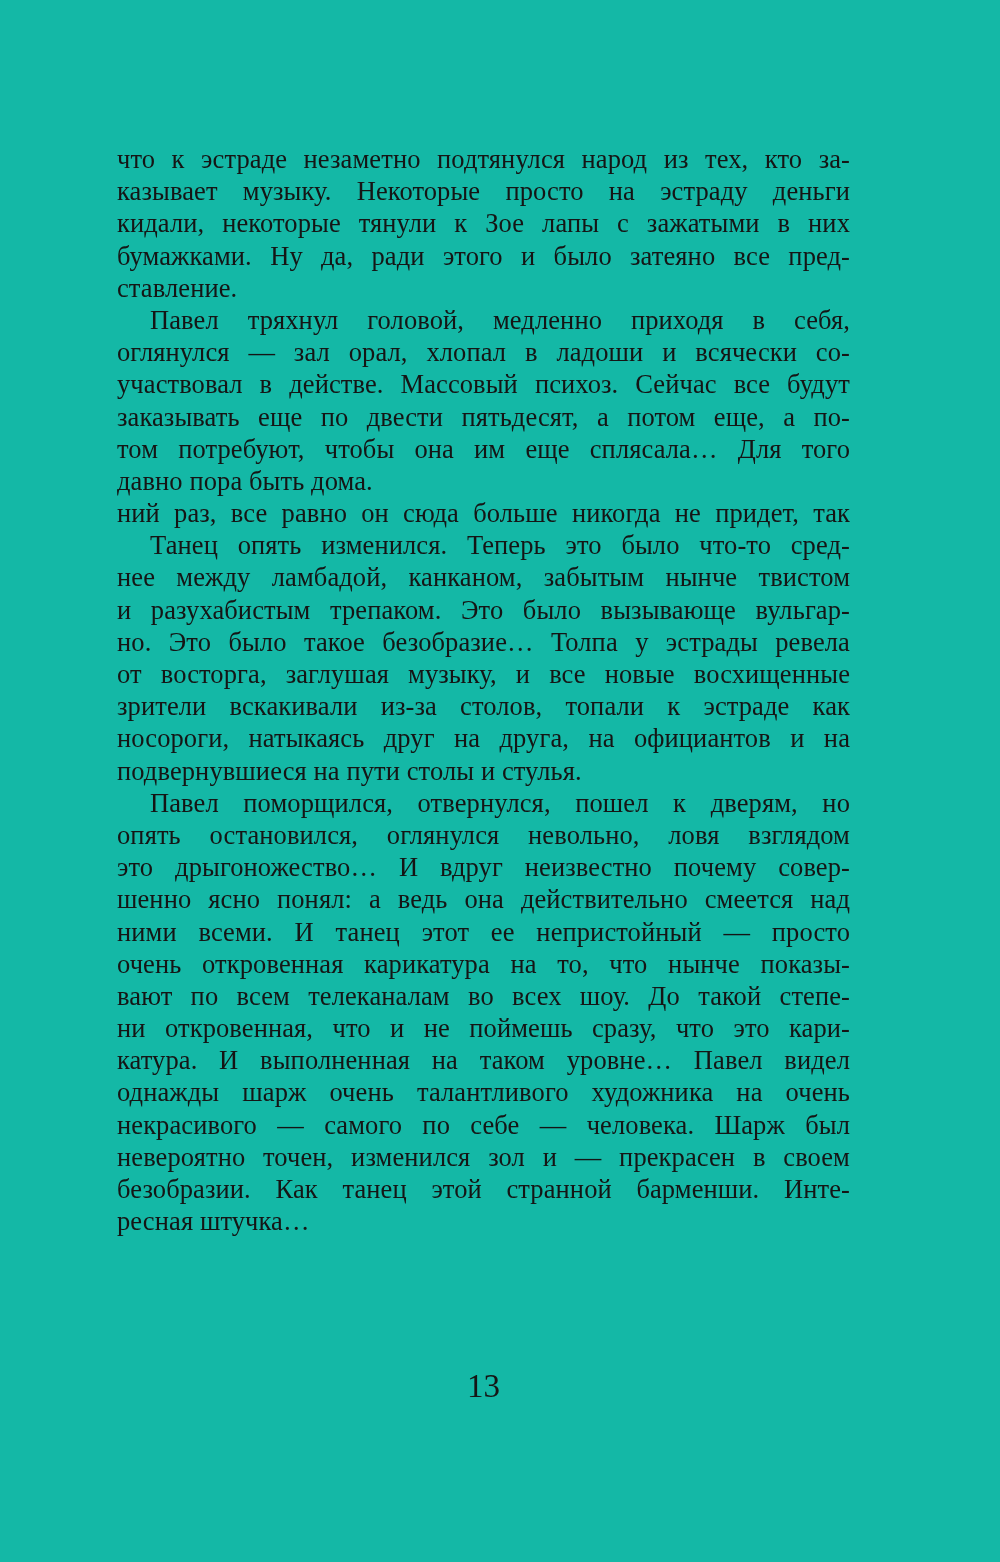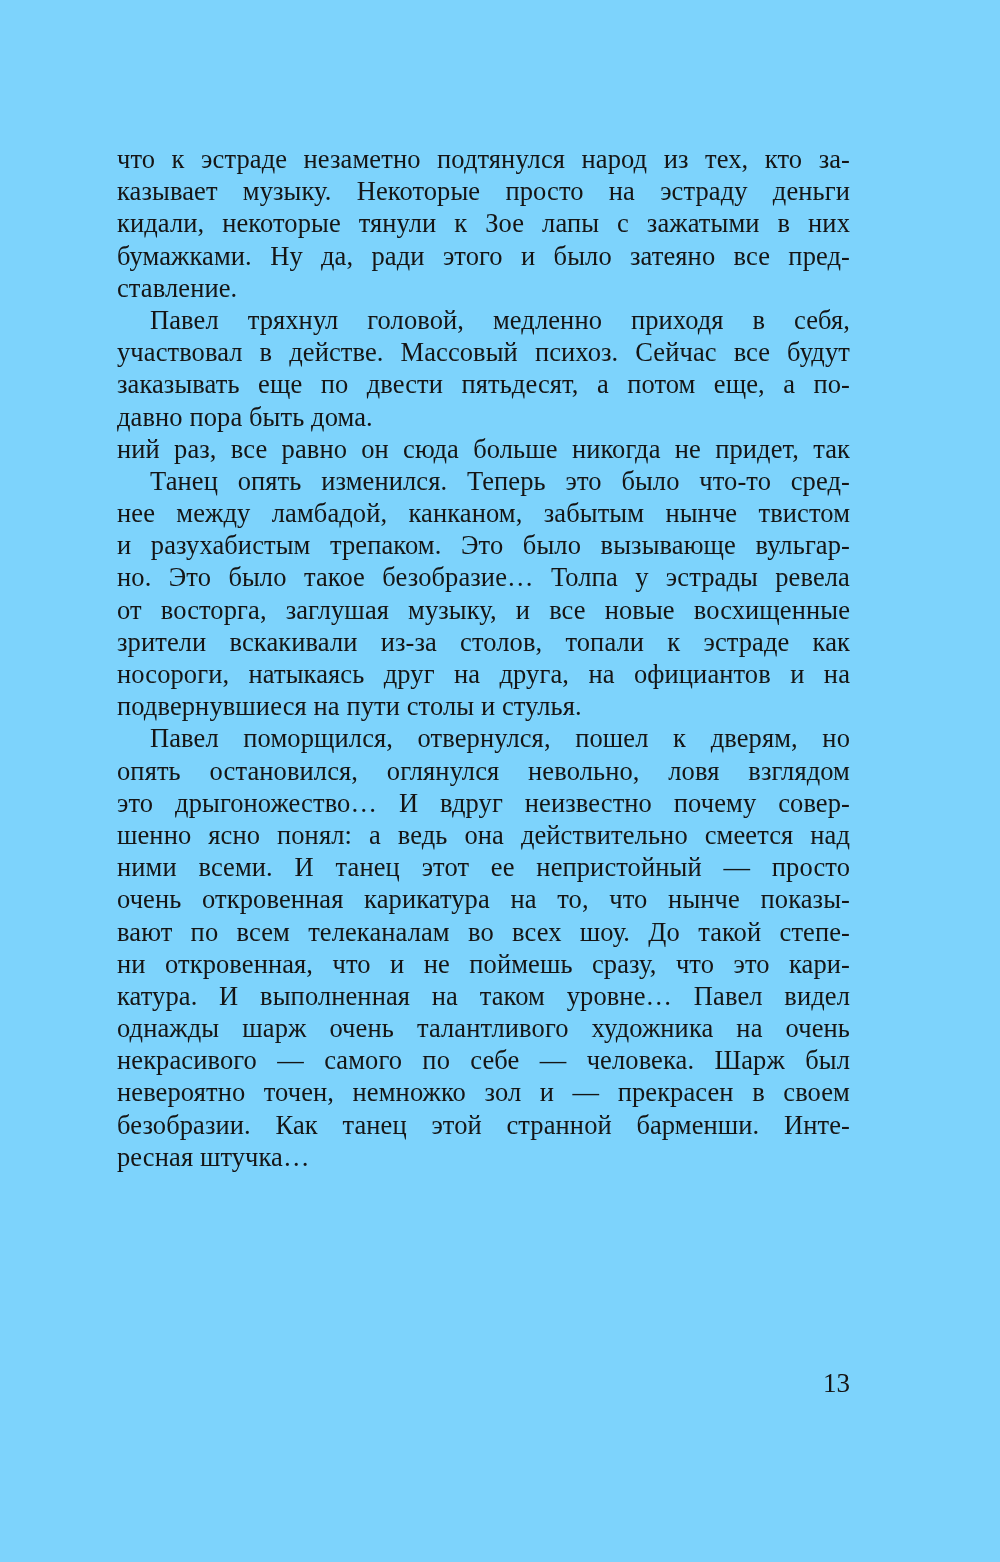--- a/index.html
+++ b/index.html
@@ -17,7 +17,7 @@
   .page {
     position: absolute;
     inset: 0;
-    background: #7dd3fc;
+    background: #14b8a6;
   }
   .text-block {
     position: absolute;

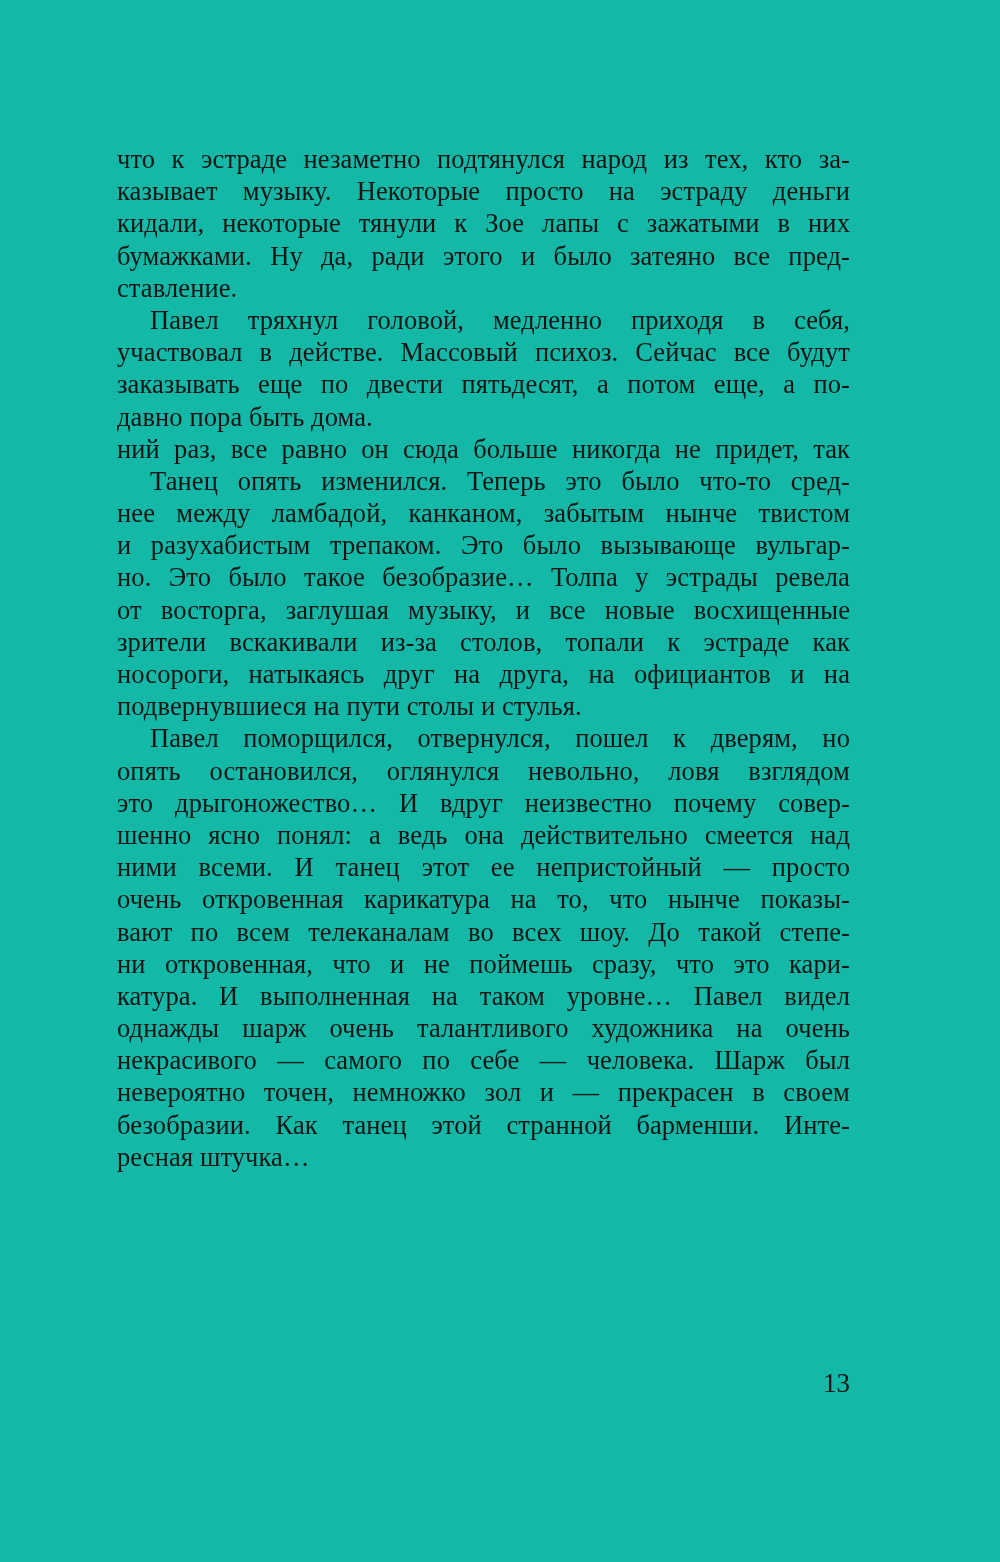--- a/index.html
+++ b/index.html
@@ -71,6 +71,7 @@
       </div>
       <div class="para">
         <div class="line indent">Павел тряхнул головой, медленно приходя в себя,</div>
+        <div class="line">оглянулся — зал орал, хлопал в ладоши и всячески со-</div>
         <div class="line">участвовал в действе. Массовый психоз. Сейчас все будут</div>
         <div class="line">заказывать еще по двести пятьдесят, а потом еще, а по-</div>
         <div class="line last">давно пора быть дома.</div>

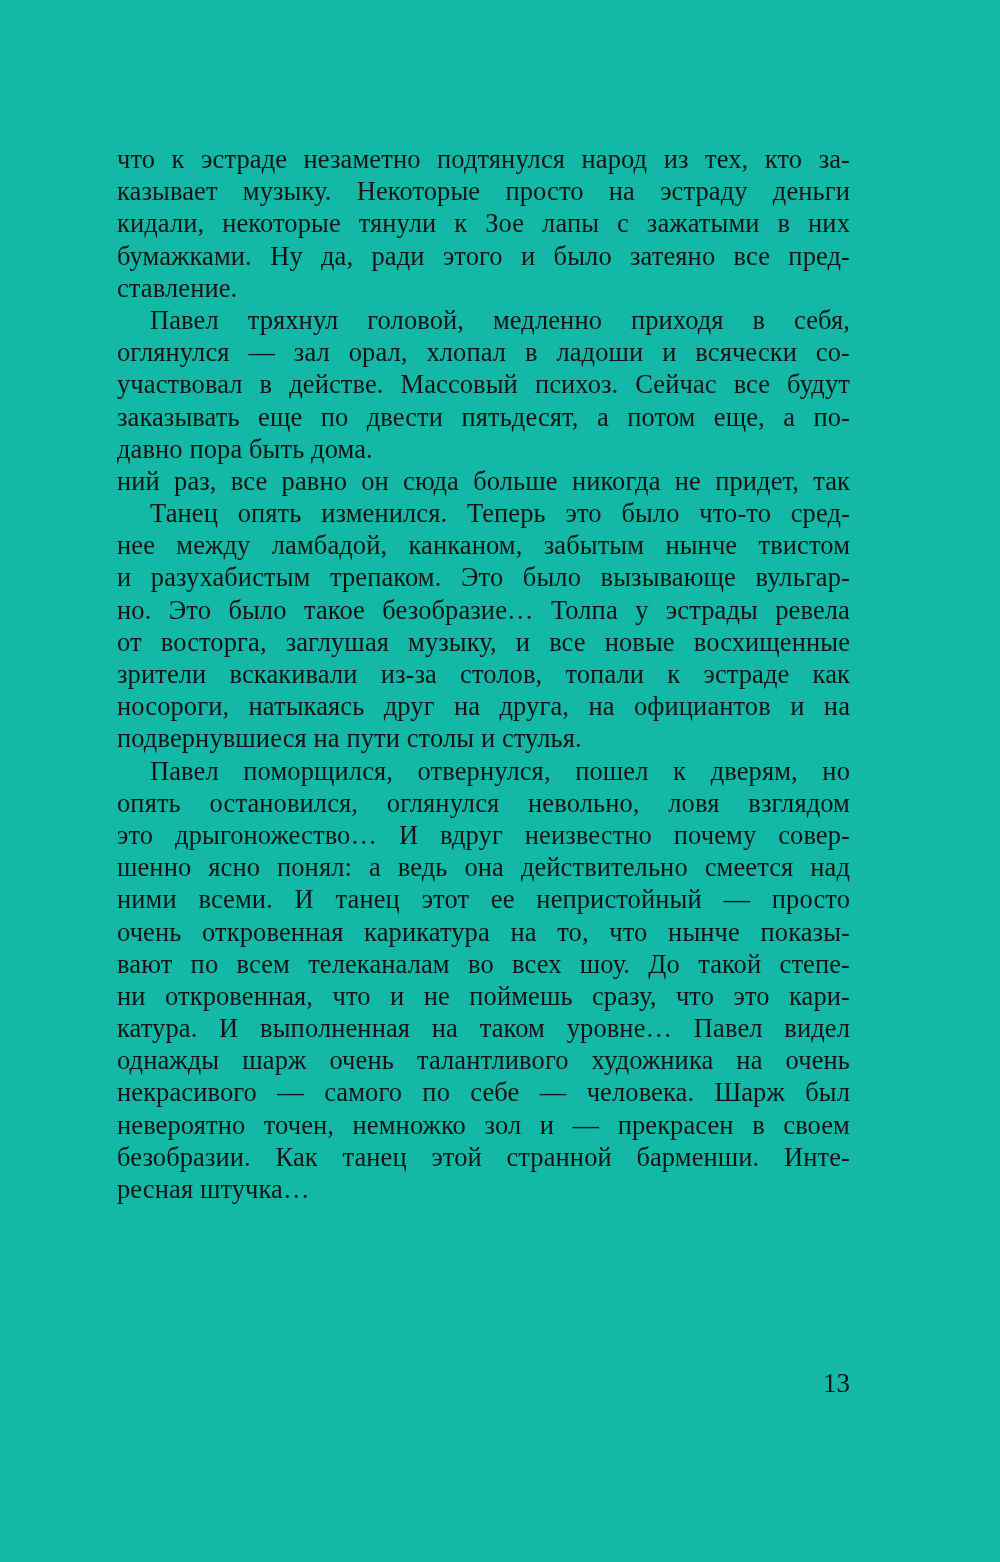--- a/index.html
+++ b/index.html
@@ -74,6 +74,7 @@
         <div class="line">оглянулся — зал орал, хлопал в ладоши и всячески со-</div>
         <div class="line">участвовал в действе. Массовый психоз. Сейчас все будут</div>
         <div class="line">заказывать еще по двести пятьдесят, а потом еще, а по-</div>
+        <div class="line">том потребуют, чтобы она им еще сплясала… Для того</div>
         <div class="line last">давно пора быть дома.</div>
       </div>
       <div class="para">

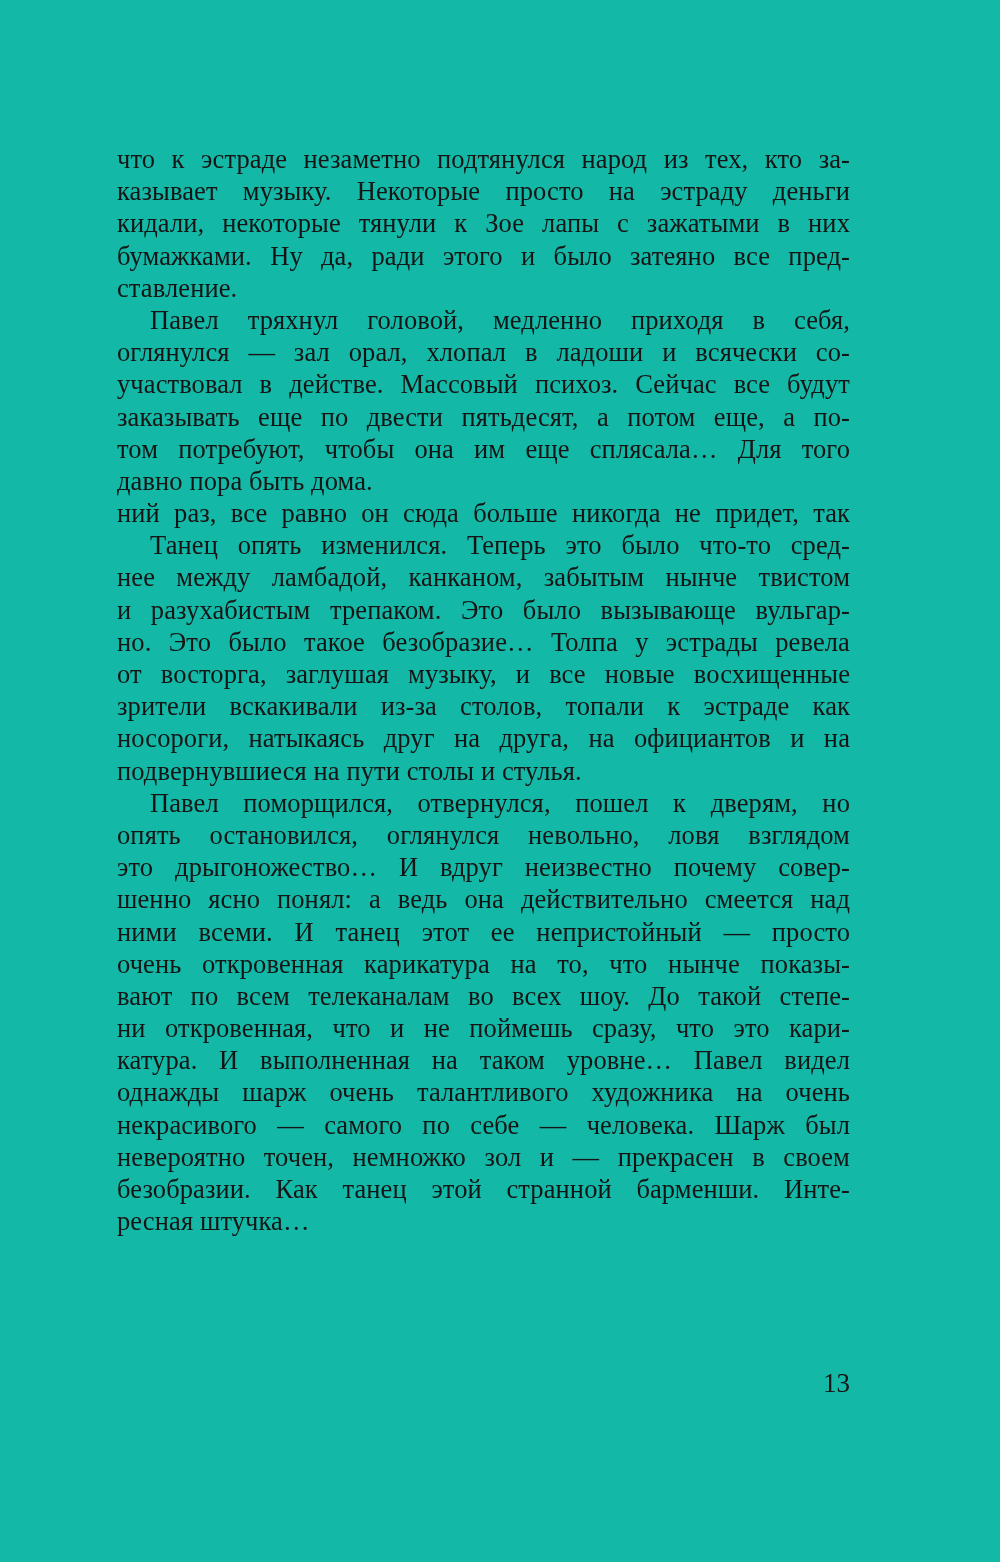--- a/index.html
+++ b/index.html
@@ -102,7 +102,7 @@
         <div class="line">катура. И выполненная на таком уровне… Павел видел</div>
         <div class="line">однажды шарж очень талантливого художника на очень</div>
         <div class="line">некрасивого — самого по себе — человека. Шарж был</div>
-        <div class="line">невероятно точен, немножко зол и — прекрасен в своем</div>
+        <div class="line">невероятно точен, изменился зол и — прекрасен в своем</div>
         <div class="line">безобразии. Как танец этой странной барменши. Инте-</div>
         <div class="line last">ресная штучка…</div>
       </div>

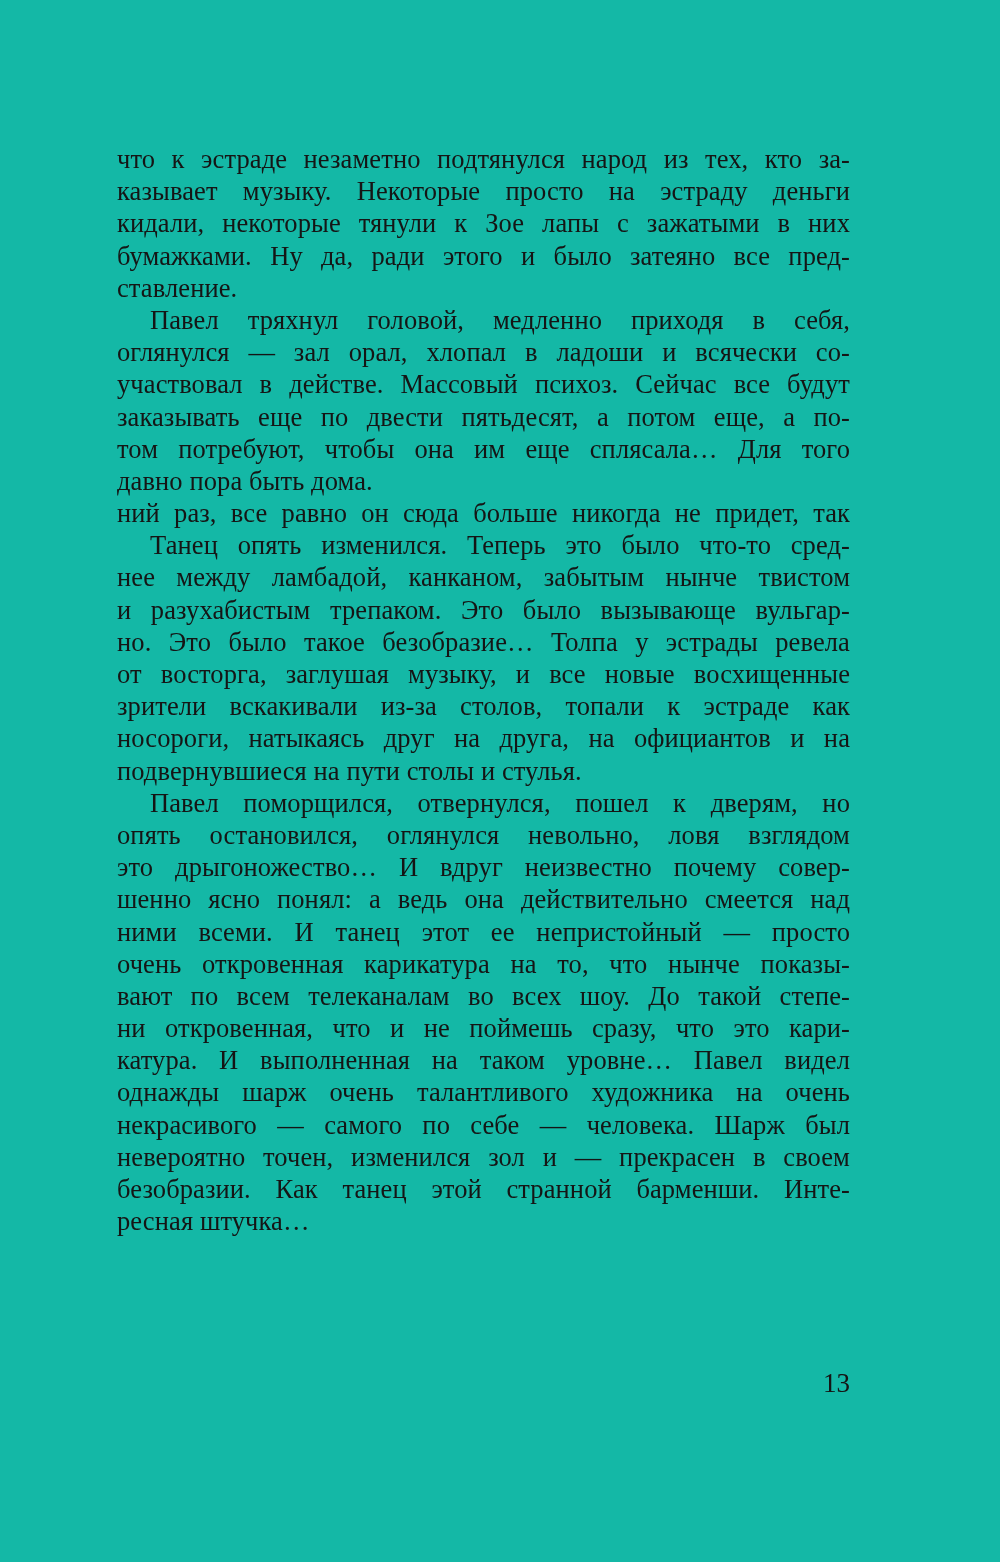--- a/index.html
+++ b/index.html
@@ -52,8 +52,8 @@
     left: 117px;
     top: 1368px;
     width: 733px;
-    text-align: right;
-    font-size: 27px;
+    text-align: center;
+    font-size: 33px;
     color: #151515;
   }
 </style>

